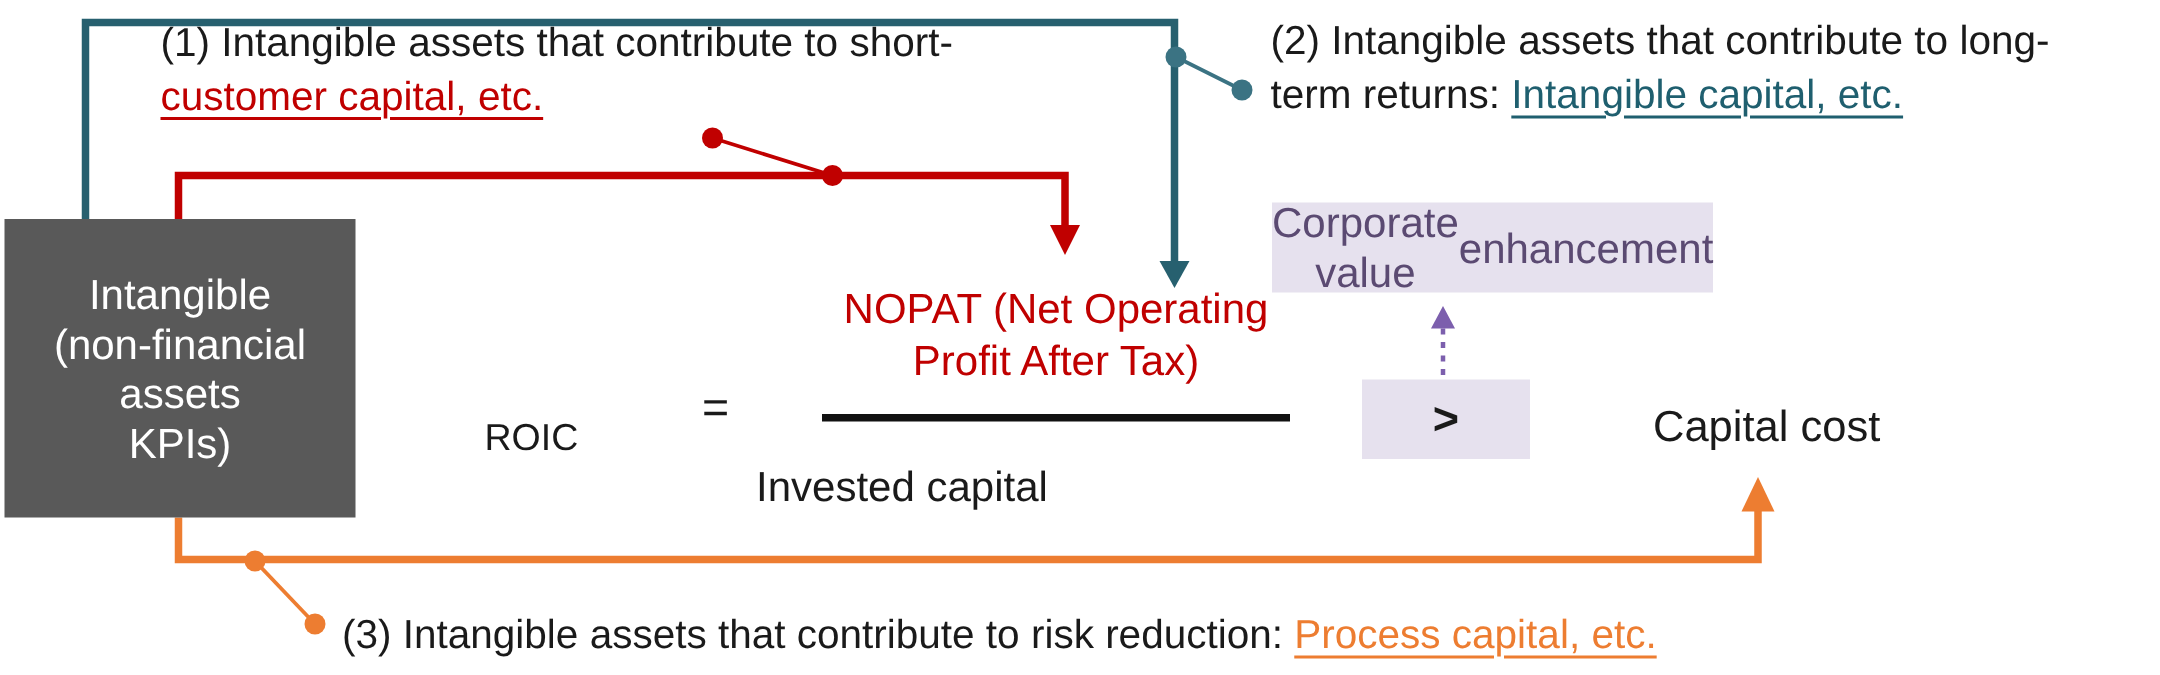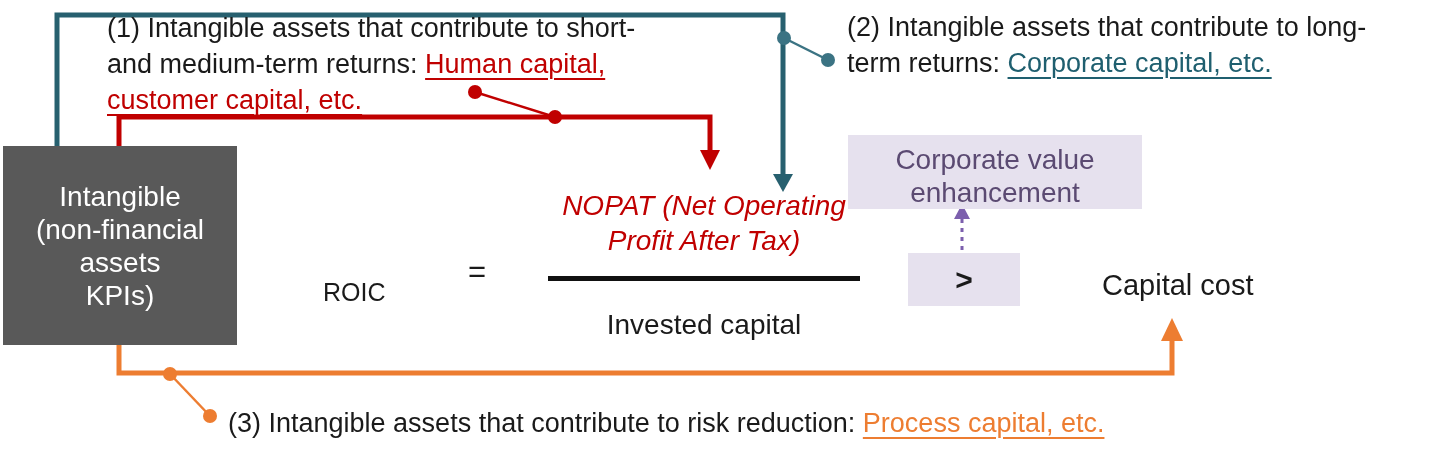--- a/index.html
+++ b/index.html
@@ -75,9 +75,6 @@
 
   <div class="abs ann" id="annotation-1">
     <span class="blk">(1) Intangible assets that contribute to short-</span>
-    <span class="blk">
-      <span>and medium-term returns: </span><span class="red link">Human capital,</span>
-    </span>
     <span class="blk red link">customer capital, etc.</span>
   </div>
 

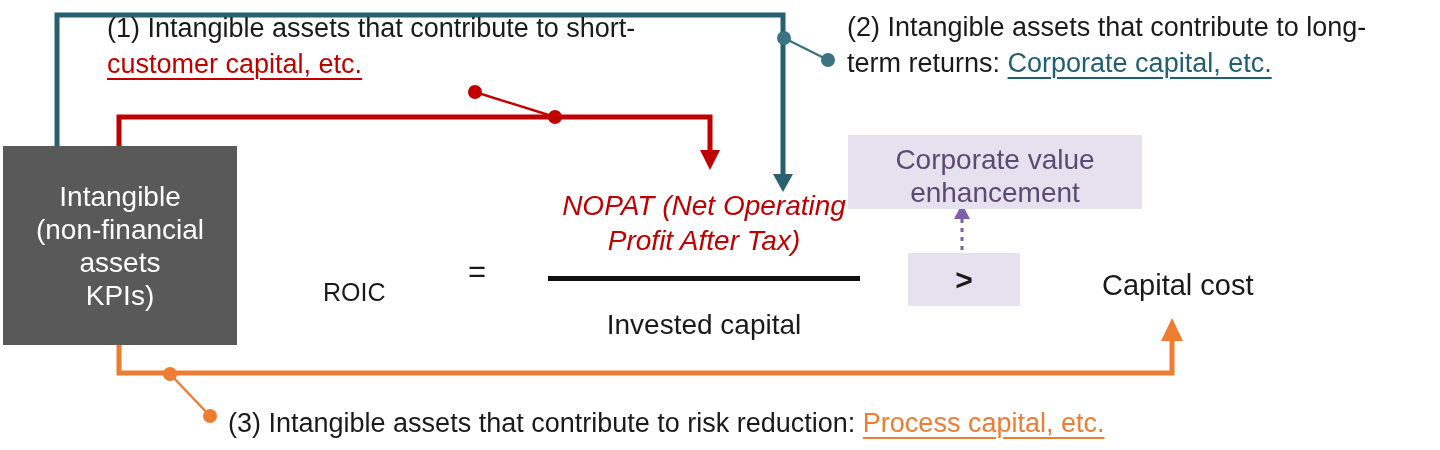--- a/index.html
+++ b/index.html
@@ -81,7 +81,7 @@
   <div class="abs ann" id="annotation-2">
     <span class="blk">(2) Intangible assets that contribute to long-</span>
     <span class="blk">
-      <span>term returns: </span><span class="tealtxt link">Corporate capital, etc.</span>
+      <span>term returns: </span><span class="tealtxt link">Intangible capital, etc.</span>
     </span>
   </div>
 

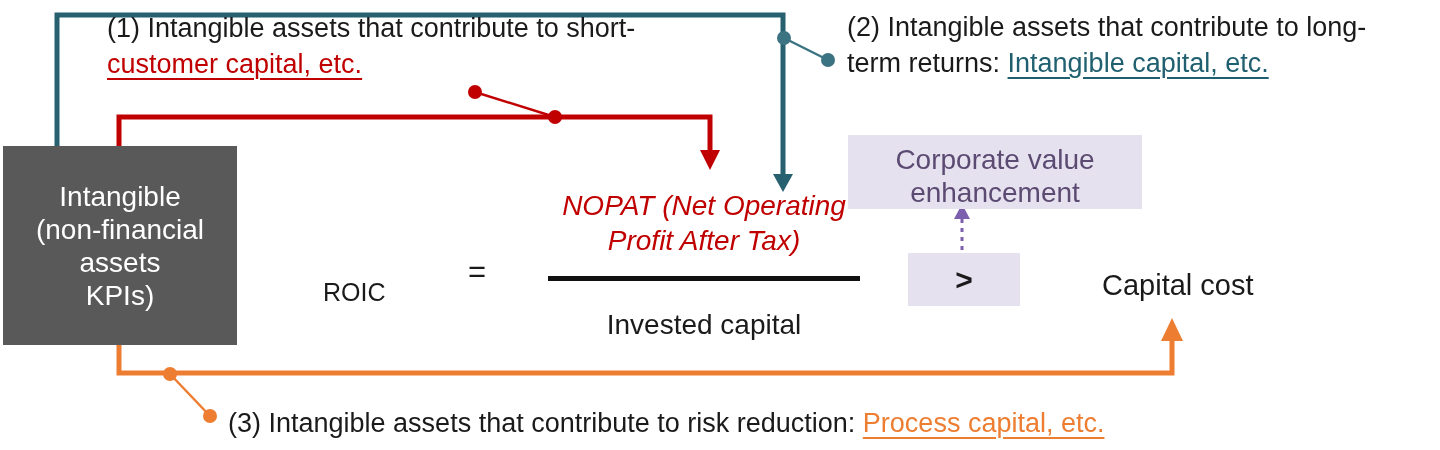--- a/index.html
+++ b/index.html
@@ -29,8 +29,8 @@
   #denominator{left:504px;width:400px;text-align:center;top:309px;font-size:28px;}
 
   #corporate-box{
-    left:848px;top:135px;width:294px;height:74px;background:#E6E1EE;
-    display:flex;flex-direction:column;align-items:center;justify-content:flex-end;
+    left:848px;top:135px;width:294px;height:60px;background:#E6E1EE;
+    display:flex;align-items:center;justify-content:space-between;
     color:#5B4A72;font-size:28px;line-height:33px;text-align:center;
   }
   #gt-box{

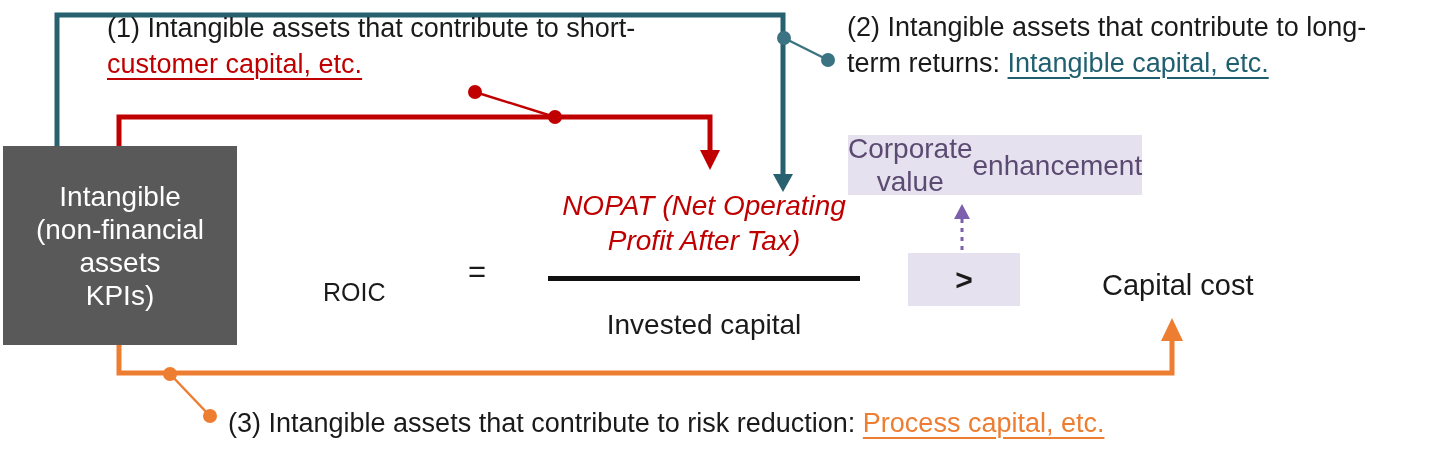--- a/index.html
+++ b/index.html
@@ -24,7 +24,7 @@
   #roic-label{left:323px;top:256px;font-size:25px;margin-top:22px;}
   #equals-sign{left:468px;top:254px;font-size:31px;}
   .num{left:504px;width:400px;text-align:center;color:#C00000;font-size:28px;line-height:35px;}
-  #numerator{top:188px;font-style:italic;}
+  #numerator{top:188px;}
   #fraction-bar{left:548px;top:276px;width:312px;height:5px;background:#111111;}
   #denominator{left:504px;width:400px;text-align:center;top:309px;font-size:28px;}
 

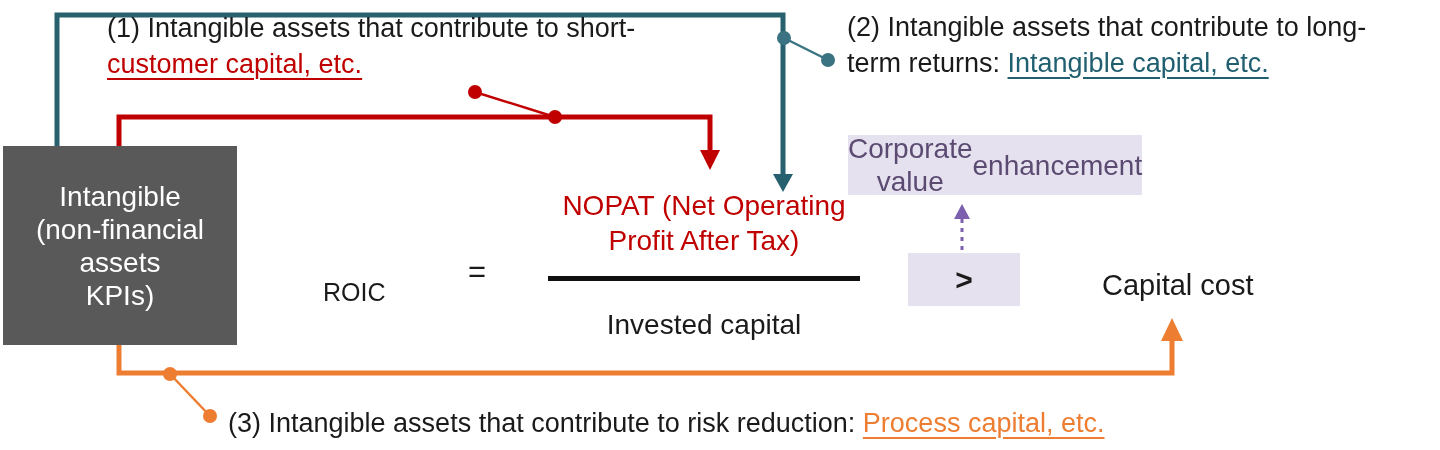--- a/index.html
+++ b/index.html
@@ -26,7 +26,7 @@
   .num{left:504px;width:400px;text-align:center;color:#C00000;font-size:28px;line-height:35px;}
   #numerator{top:188px;}
   #fraction-bar{left:548px;top:276px;width:312px;height:5px;background:#111111;}
-  #denominator{left:504px;width:400px;text-align:center;top:309px;font-size:28px;}
+  #denominator{left:504px;width:400px;top:309px;font-size:28px;}
 
   #corporate-box{
     left:848px;top:135px;width:294px;height:60px;background:#E6E1EE;

